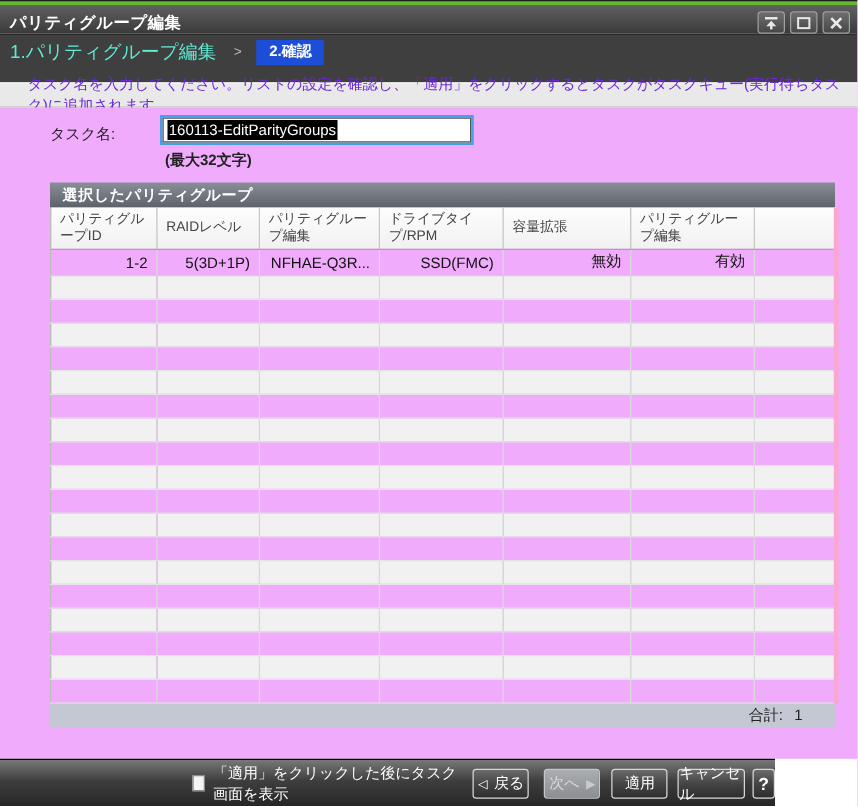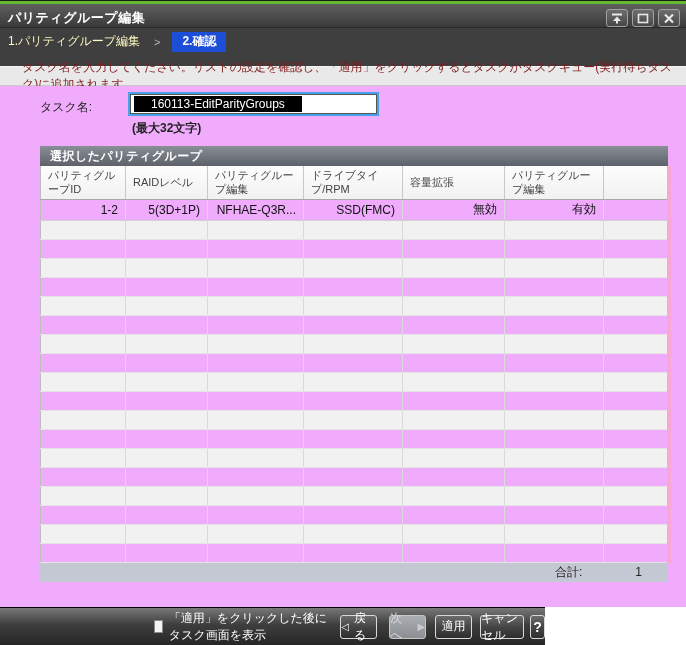--- a/index.html
+++ b/index.html
@@ -44,7 +44,7 @@
     display: block;
   }
   .breadcrumb-bar .crumbs { display: flex; align-items: center; height: 17px; }
-  .crumb-prev { color: #fef9c3; font-size: 12px; }
+  .crumb-prev { color: #5eead4; font-size: 15px; }
   .crumb-sep { color: #b8b8b8; font-size: 11px; margin: 0 12px 0 14px; }
   .crumb-active {
     background: #1d4ed8; color: #ffffff; font-size: 12px; font-weight: bold;

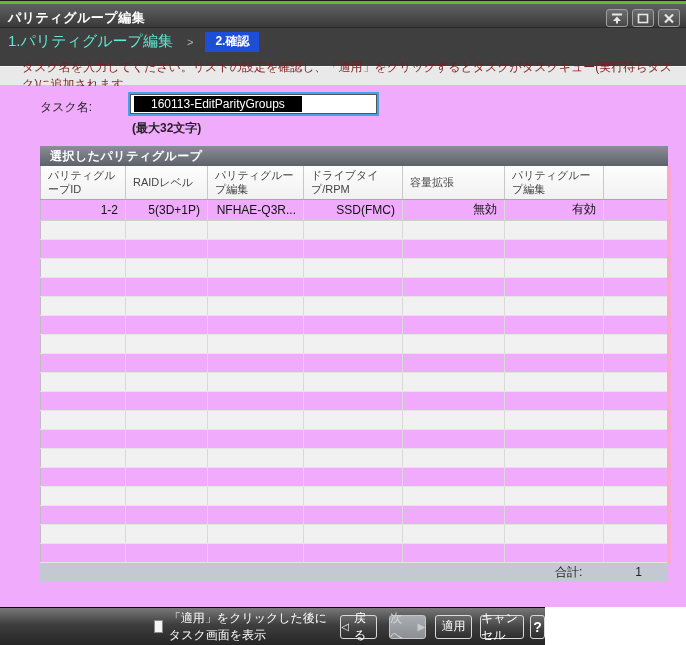--- a/index.html
+++ b/index.html
@@ -59,7 +59,7 @@
     border-bottom: 1px solid #c9c9c9;
     display: flex; align-items: center;
     padding-left: 22px;
-    font-size: 12px; color: #7f1d1d;
+    font-size: 12px; color: #6d28d9;
   }
 
   

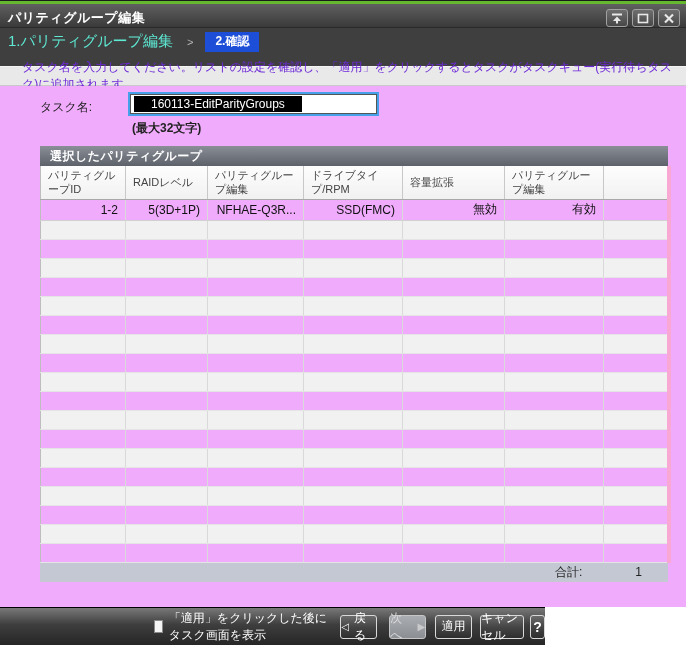--- a/index.html
+++ b/index.html
@@ -77,7 +77,7 @@
     padding: 0 3px;
     overflow: hidden; white-space: nowrap;
   }
-  .task-input .selected { background: #000000; color: #ffffff; padding: 1px 17px; }
+  .task-input .selected { background: #000000; color: #ffffff; padding: 1px 1px; }
   .task-hint { position: absolute; left: 132px; top: 34px; font-size: 12px; color: #222; font-weight: bold; }
 
   

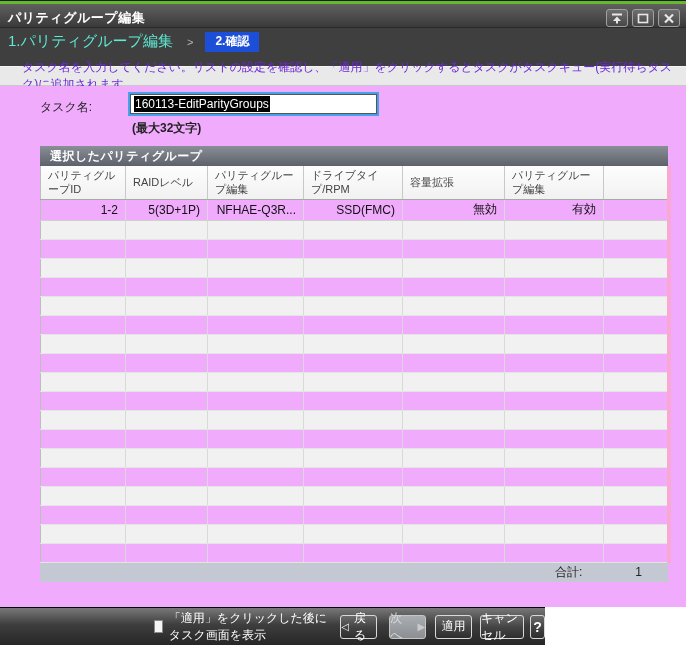--- a/index.html
+++ b/index.html
@@ -117,7 +117,7 @@
   .tbl-footer {
     height: 19px; background: #c4c8d3;
     display: flex; align-items: center; justify-content: flex-end;
-    padding-right: 26px; font-size: 12px; color: #222222; gap: 44px;
+    padding-right: 26px; font-size: 12px; color: #222222;
   }
   .tbl-footer .total-value { margin-left: 9px; }
 

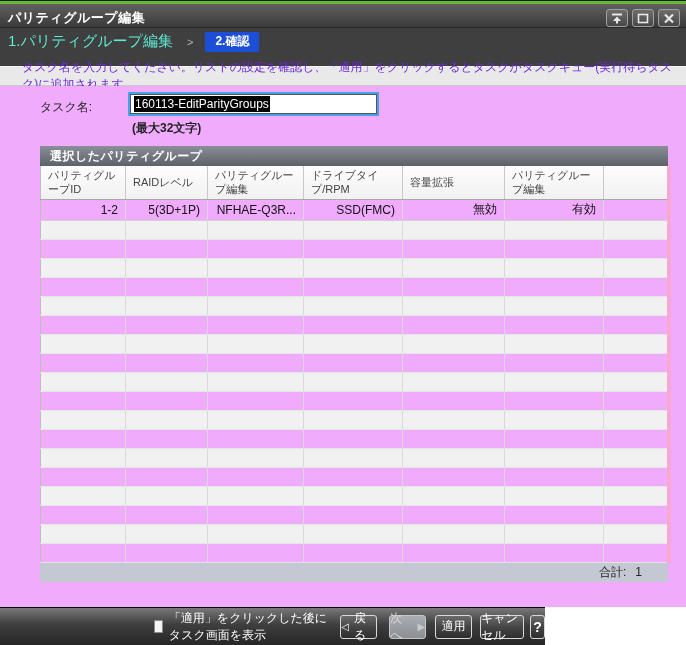--- a/index.html
+++ b/index.html
@@ -124,7 +124,7 @@
   
   .action-bar {
     position: absolute; left: 0; bottom: 0;
-    width: 545px; height: 38px;
+    width: 620px; height: 38px;
     border-top: 1px solid #000000;
     background: linear-gradient(#787878, #3e3e3e 45%, #262626);
     display: flex; align-items: center;

